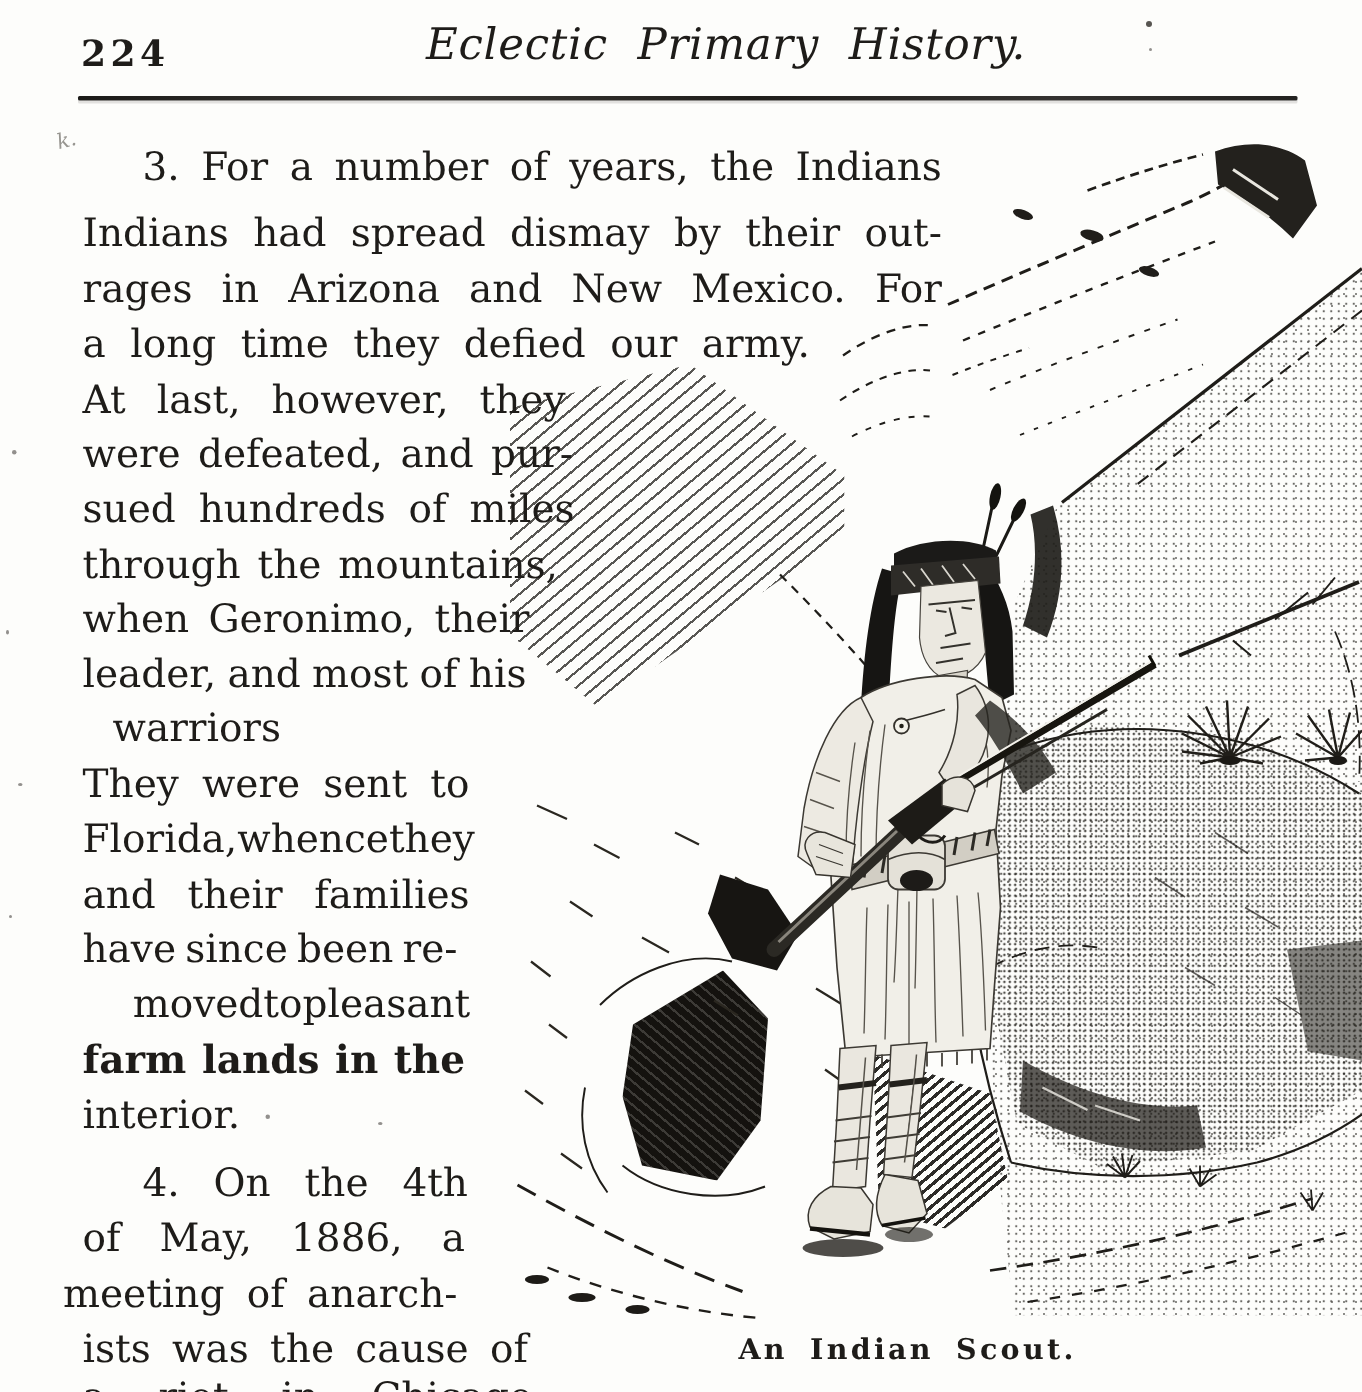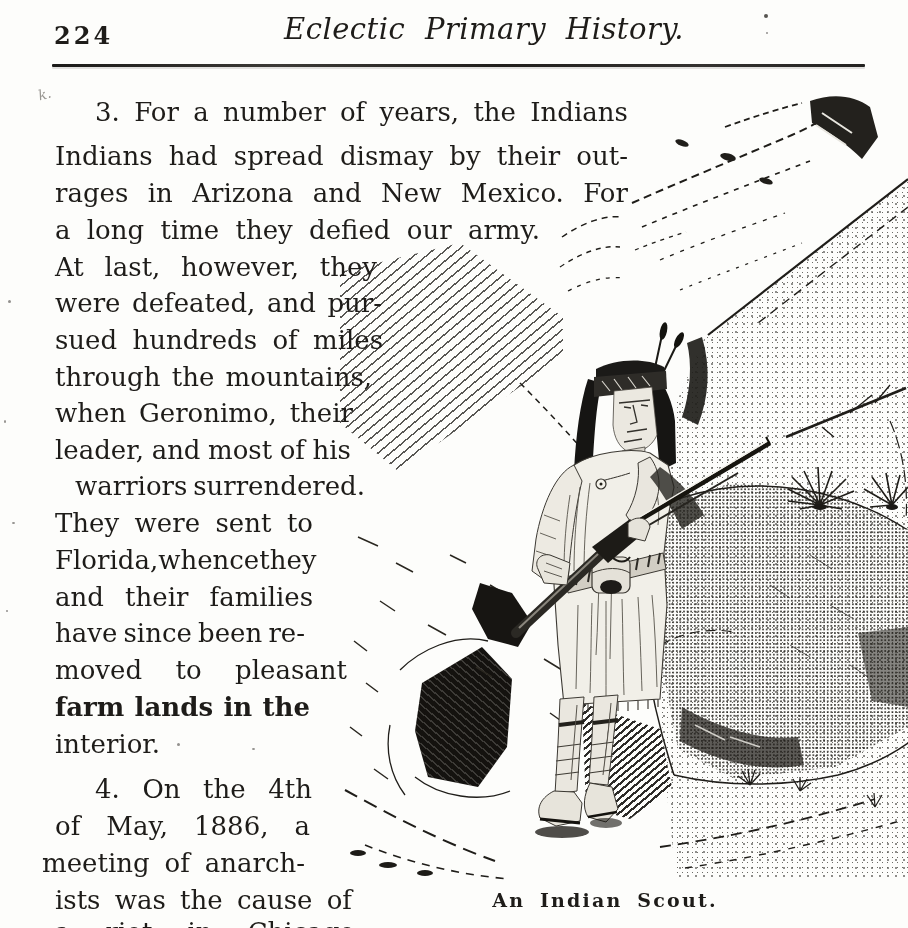--- a/index.html
+++ b/index.html
@@ -138,7 +138,6 @@
   </div>
 <div class="line" style="left:55px;top:470px;width:290px;margin-left:20px;">
     <span>warriors</span>
-    <span>surrendered.</span>
   </div>
 <div class="line" style="left:55px;top:507px;width:258px;">
     <span>They</span>

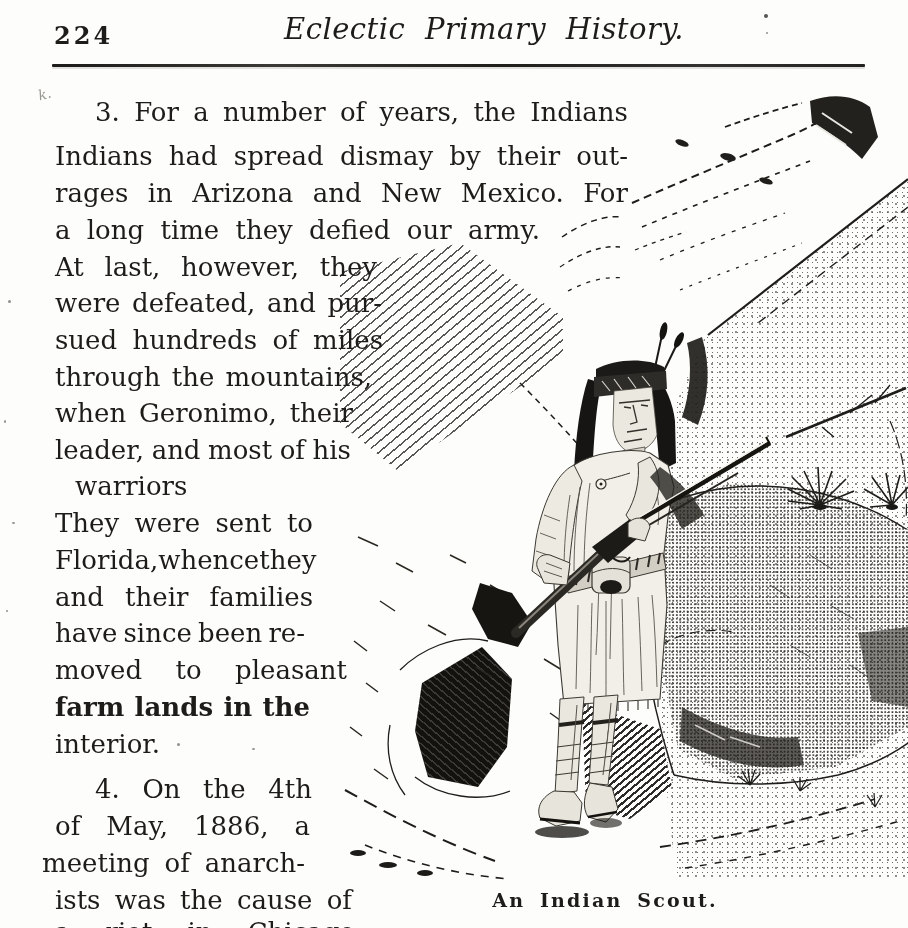--- a/index.html
+++ b/index.html
@@ -161,7 +161,7 @@
     <span>been</span>
     <span>re-</span>
   </div>
-<div class="line" style="left:55px;top:654px;width:292px;">
+<div class="line" style="left:55px;top:654px;width:292px;justify-content:center;">
     <span>moved</span>
     <span>to</span>
     <span>pleasant</span>

